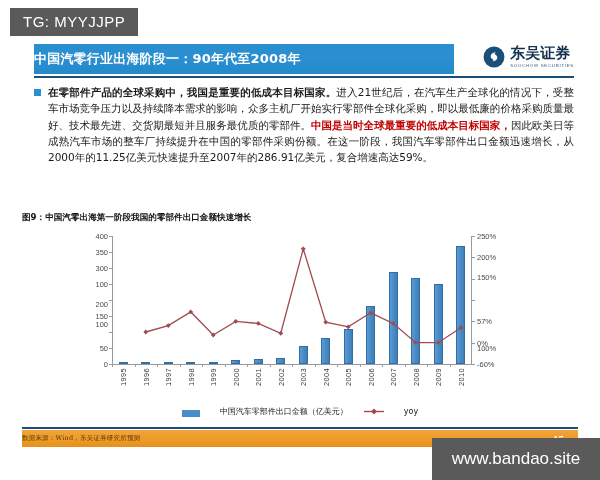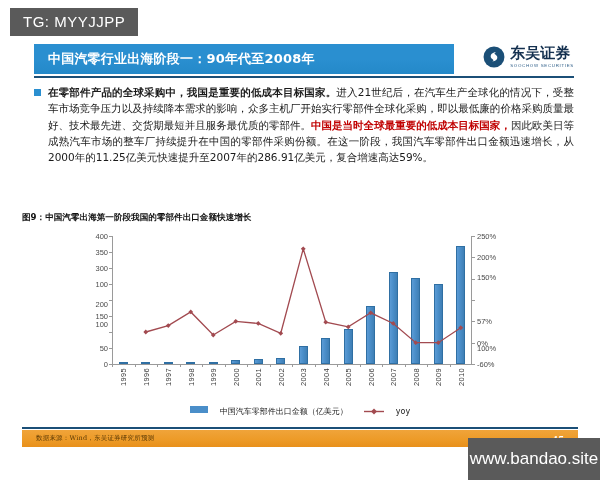--- a/index.html
+++ b/index.html
@@ -71,7 +71,6 @@
     color: #ffffff;
     font-size: 13px;
     font-weight: bold;
-    padding-left: 14px;
     letter-spacing: 0.2px;
     white-space: nowrap;
     font-family: "DejaVu Sans", sans-serif;

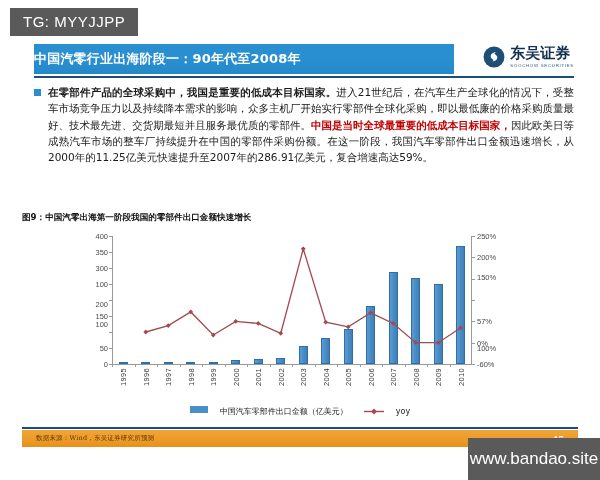--- a/index.html
+++ b/index.html
@@ -209,7 +209,7 @@
     color: #222222;
     font-family: "DejaVu Sans", sans-serif;
   }
-  .legend-item { display: flex; align-items: flex-start; gap: 12px; }
+  .legend-item { display: flex; align-items: flex-end; gap: 20px; }
   .legend-swatch-bar { width: 18px; height: 7px; background: #4a8ec9; }
   .legend-swatch-line { width: 20px; height: 9px; position: relative; }
 

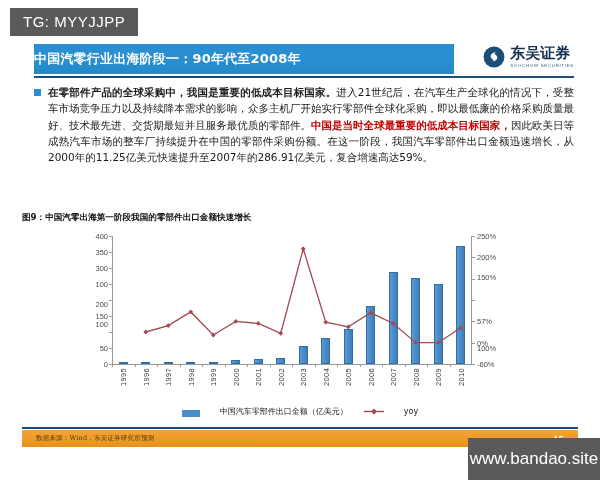--- a/index.html
+++ b/index.html
@@ -228,7 +228,6 @@
   .footer-src {
     font-size: 6.5px;
     color: #5c3a05;
-    padding-left: 14px;
     font-family: "DejaVu Serif", serif;
     letter-spacing: 0.2px;
   }

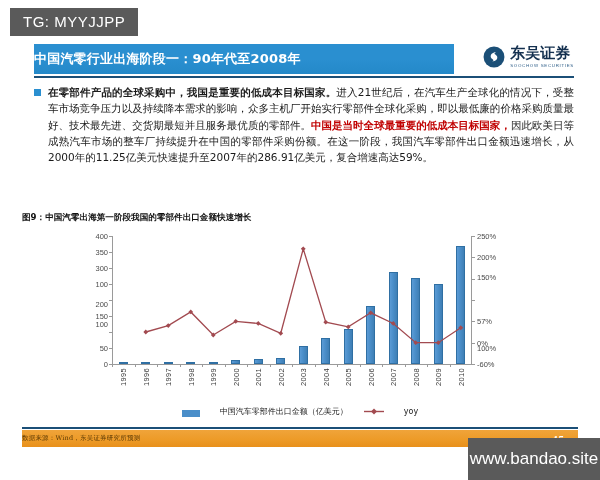--- a/index.html
+++ b/index.html
@@ -31,7 +31,7 @@
     position: absolute;
     right: 0px;
     bottom: 0px;
-    width: 132px;
+    width: 168px;
     height: 42px;
     background: #5a5a5a;
     color: #ffffff;

